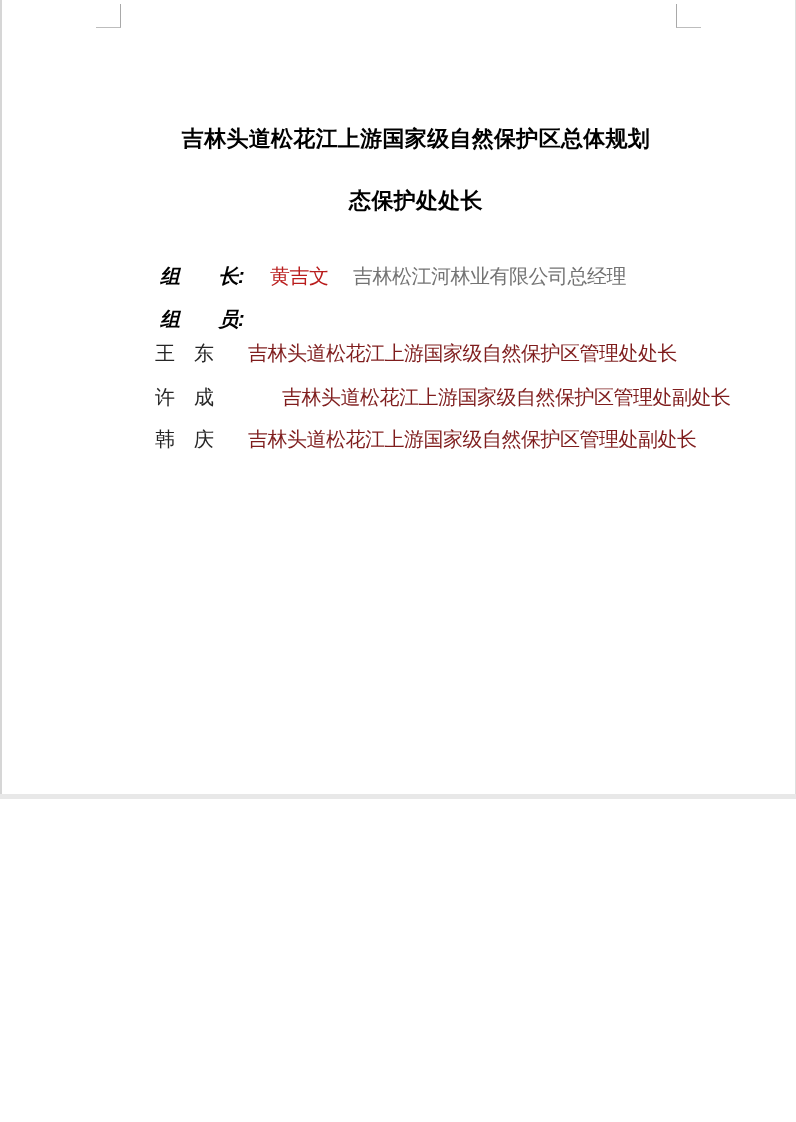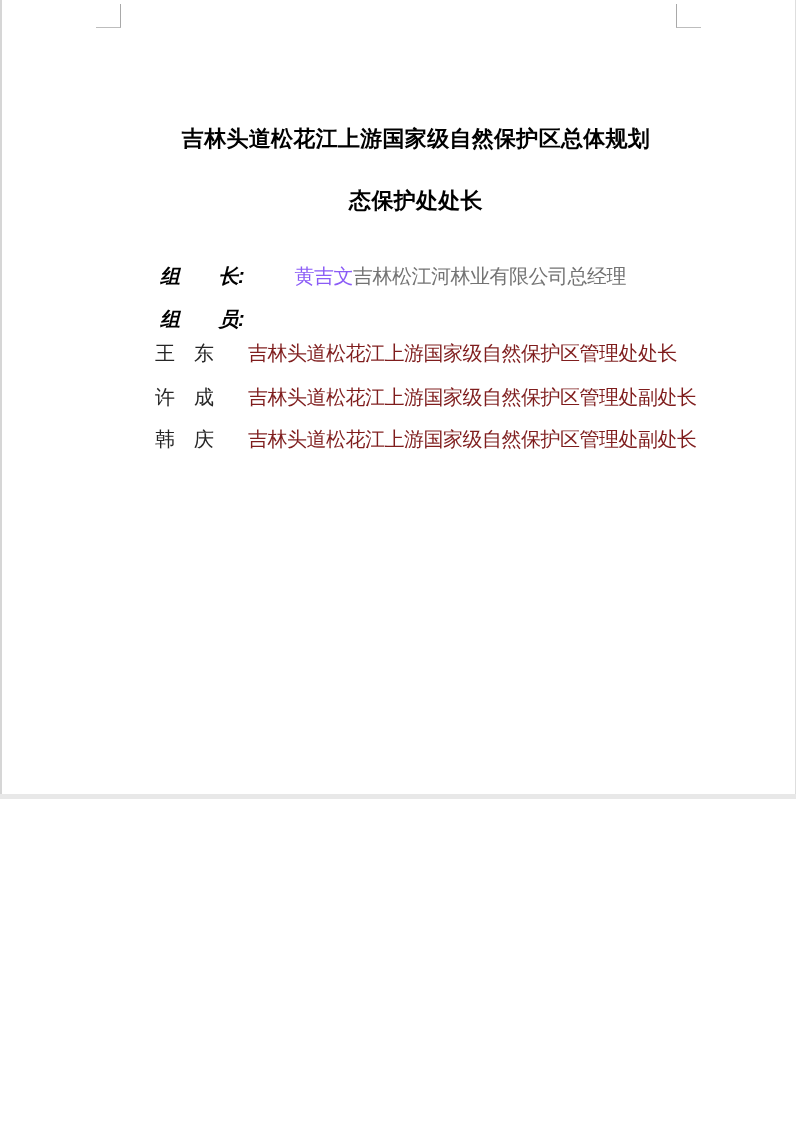--- a/index.html
+++ b/index.html
@@ -58,7 +58,7 @@
     white-space: nowrap;
     font-style: italic;
   }
-  .lname { width: 83px; flex: none; color: #8b5cf6; white-space: nowrap; text-align: right; }
+  .lname { width: 83px; flex: none; color: #b91c1c; white-space: nowrap; }
   .lpos  { color: #737373; white-space: nowrap; }
 
   .members { margin-top: 5px; padding-left: 35px; }

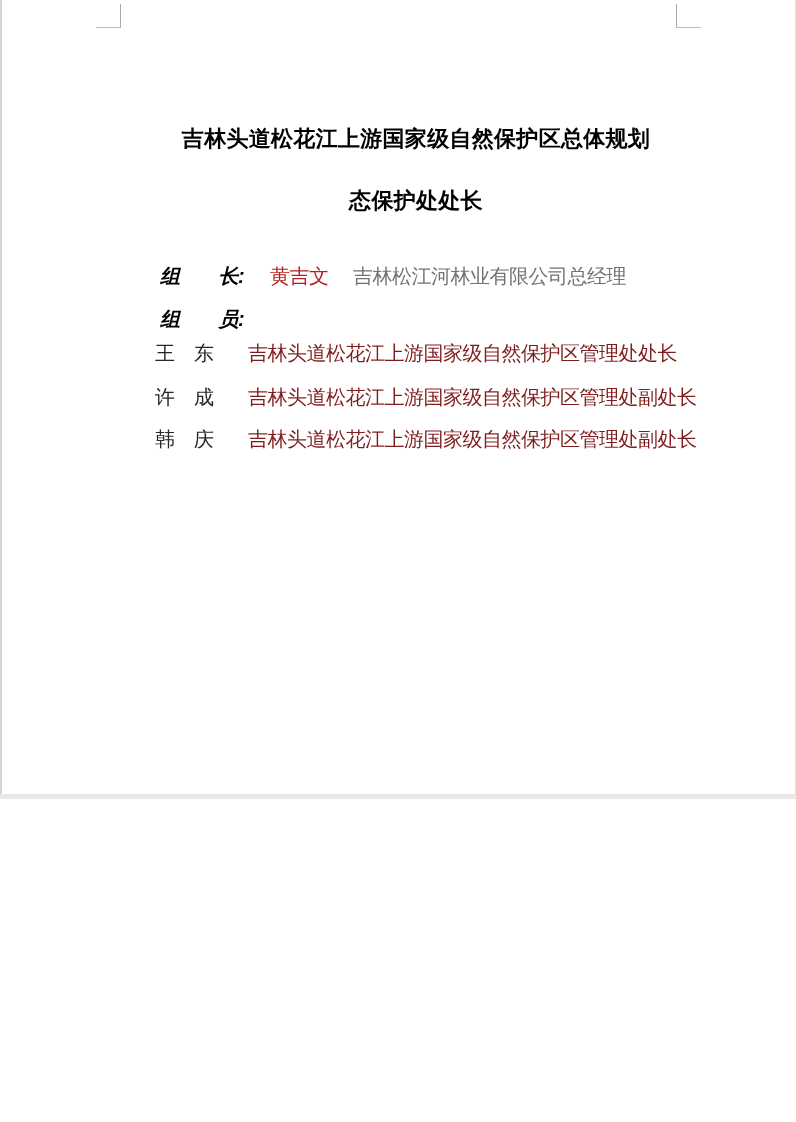--- a/index.html
+++ b/index.html
@@ -63,7 +63,7 @@
 
   .members { margin-top: 5px; padding-left: 35px; }
   .member-row { display: flex; font-size: 20px; letter-spacing: -0.5px; margin-bottom: 6px; }
-  .member-row.spaced { margin-top: 8px; }
+  .member-row.spaced { margin-top: 8px; gap: 34px; }
   .mname { width: 93px; flex: none; color: #262626; line-height: 36px; white-space: nowrap; }
   .mpos  { color: #7f1d1d; }
   .pline { display: block; line-height: 36px; white-space: nowrap; }

